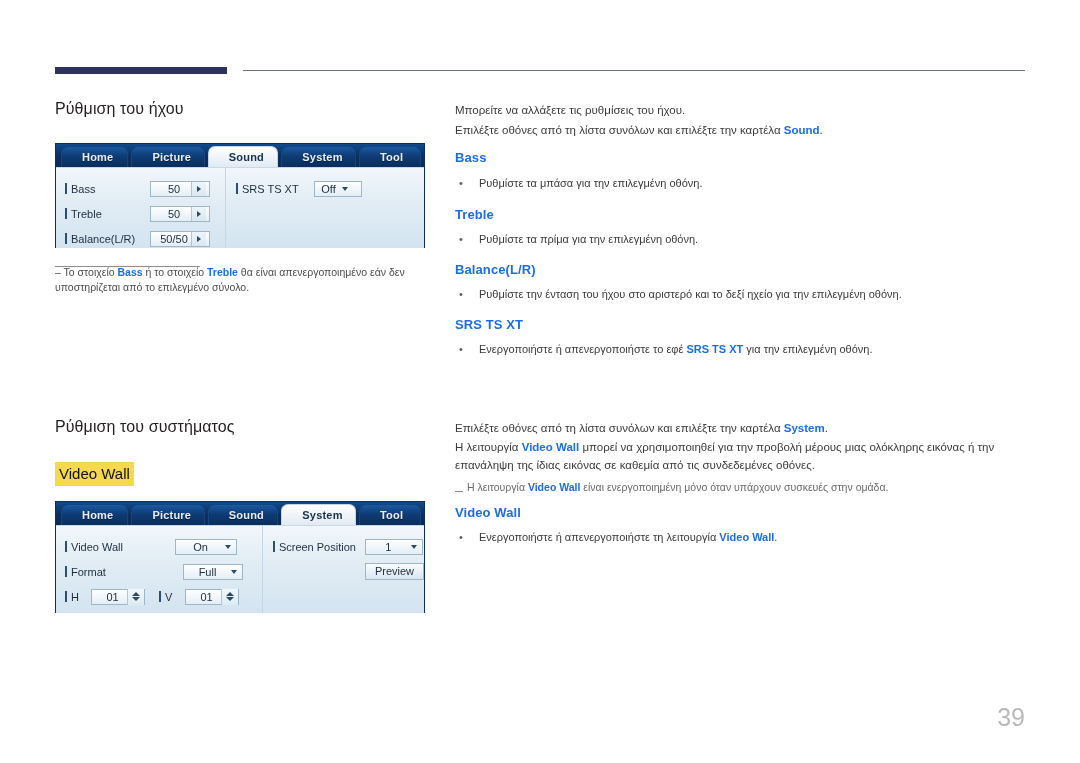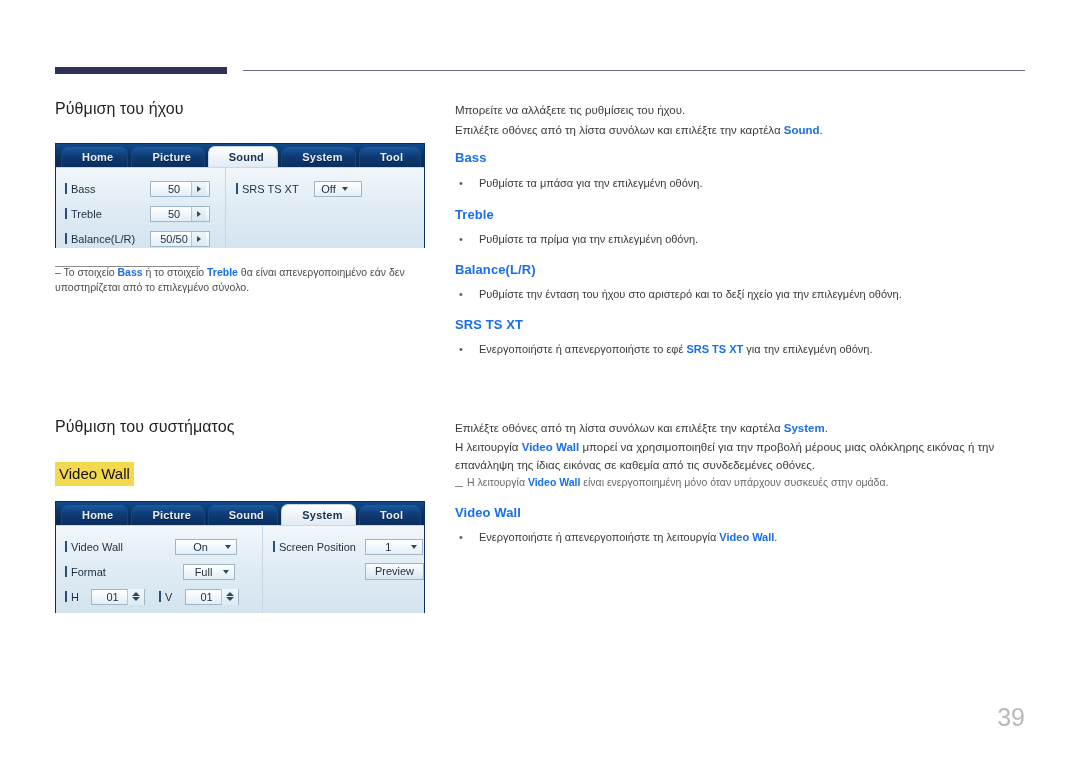--- a/index.html
+++ b/index.html
@@ -398,7 +398,7 @@
     <div class="para" style="line-height:18px">
       <span>Η λειτουργία </span><span class="lnk">Video Wall</span><span> μπορεί να χρησιμοποιηθεί για την προβολή μέρους μιας ολόκληρης εικόνας ή την επανάληψη της ίδιας εικόνας σε καθεμία από τις συνδεδεμένες οθόνες.</span>
     </div>
-    <div class="note-row" style="">
+    <div class="note-row" style="margin-top:5px">
       <span class="ndash"><span></span></span>
       <span class="ntxt"><span>Η λειτουργία </span><span class="lnk">Video Wall</span><span> είναι ενεργοποιημένη μόνο όταν υπάρχουν συσκευές στην ομάδα.</span></span>
     </div>

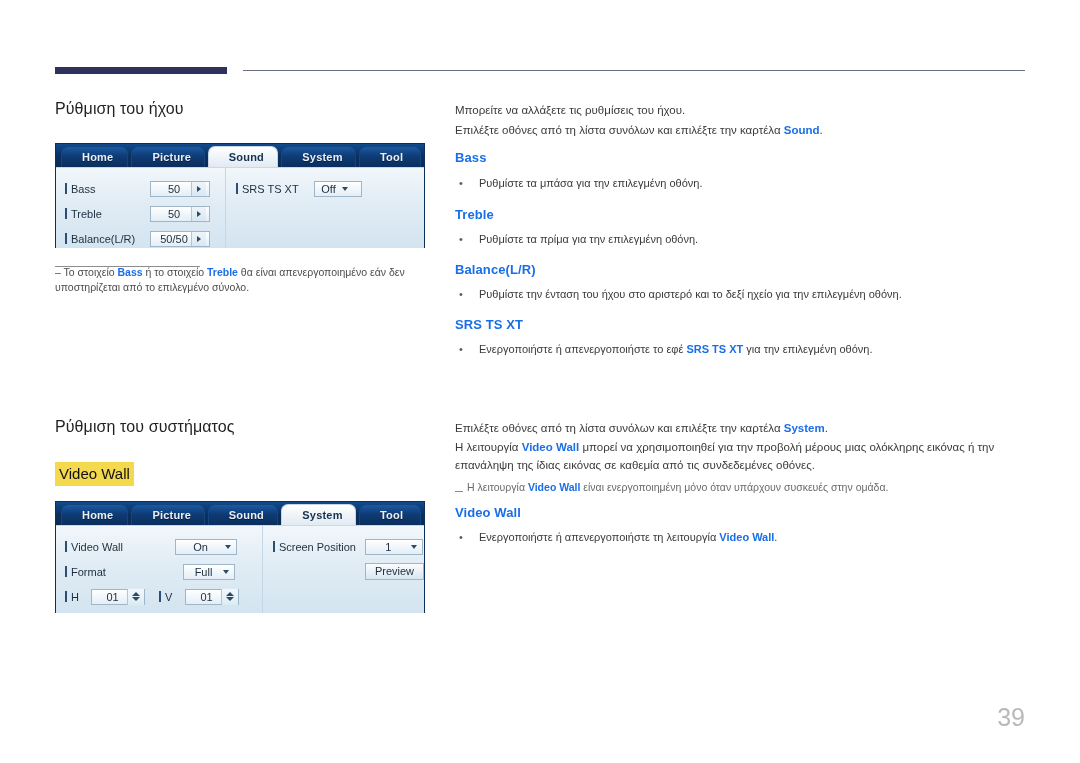--- a/index.html
+++ b/index.html
@@ -341,7 +341,7 @@
             <span class="tick"></span>
             <span>Format</span>
           </span>
-          <span class="fld" style="width:52px;padding-right:5px">
+          <span class="fld" style="width:60px;padding-right:5px">
             <span class="val">Full</span>
             <span class="caret"></span>
           </span>

